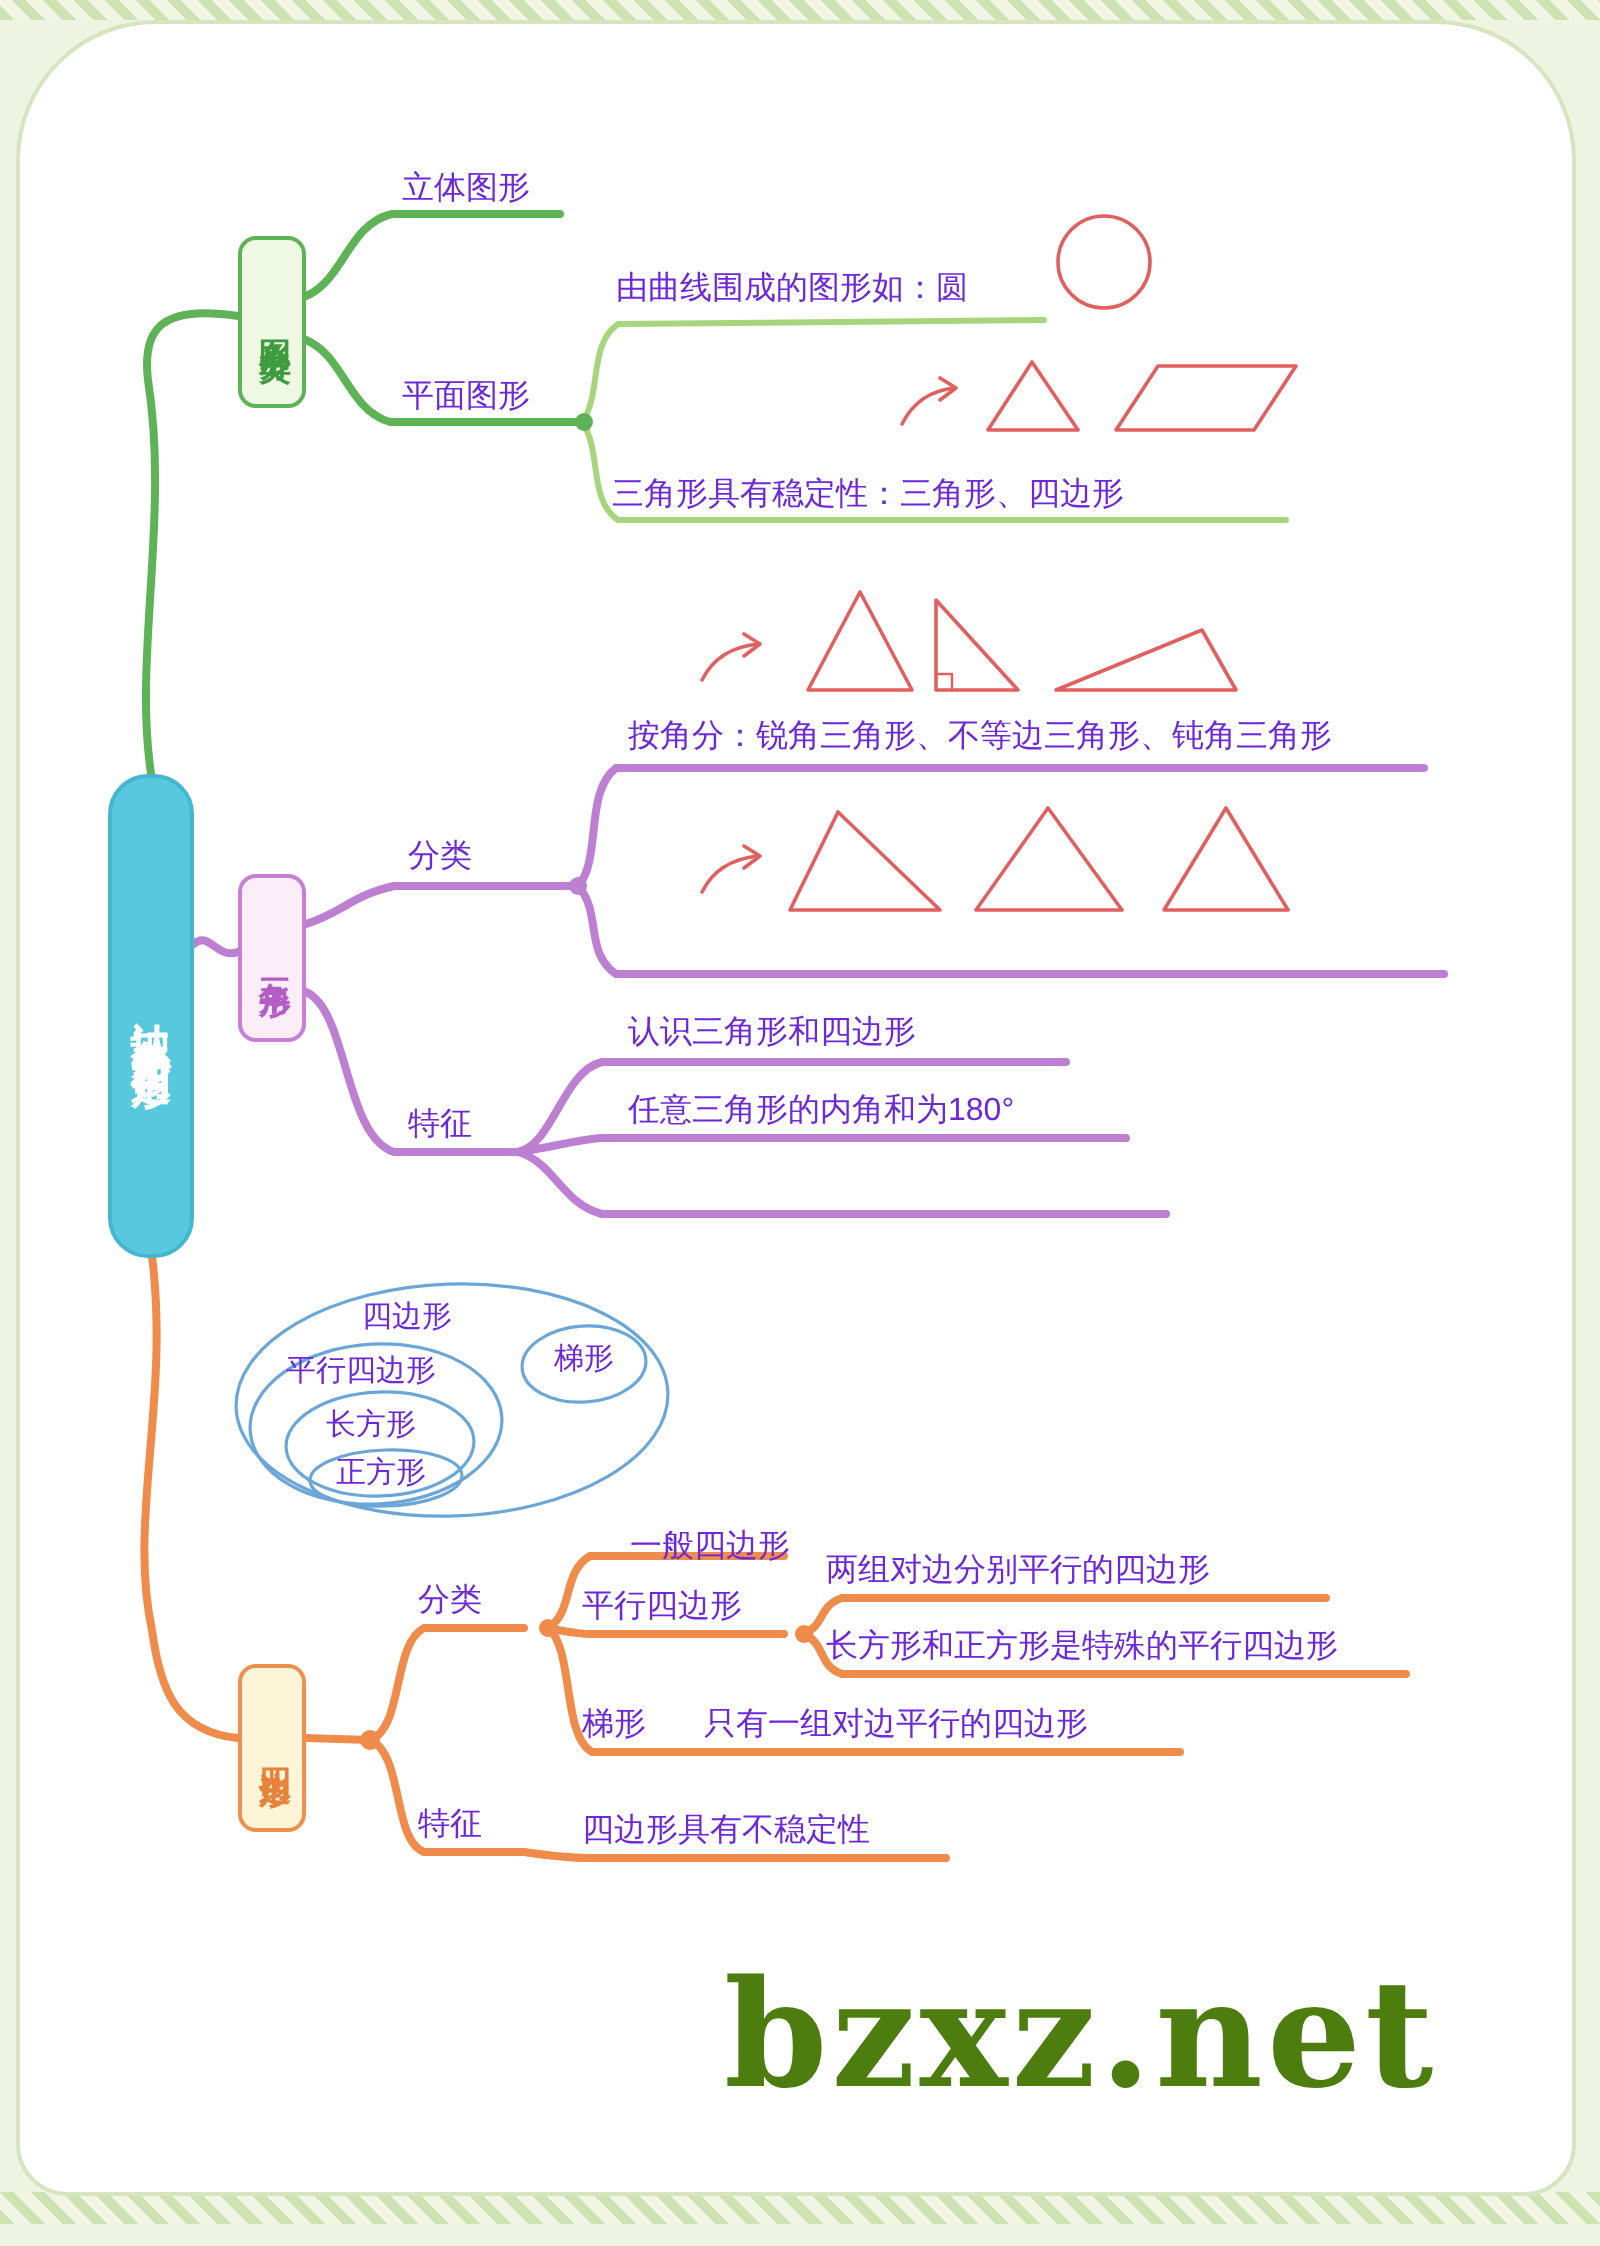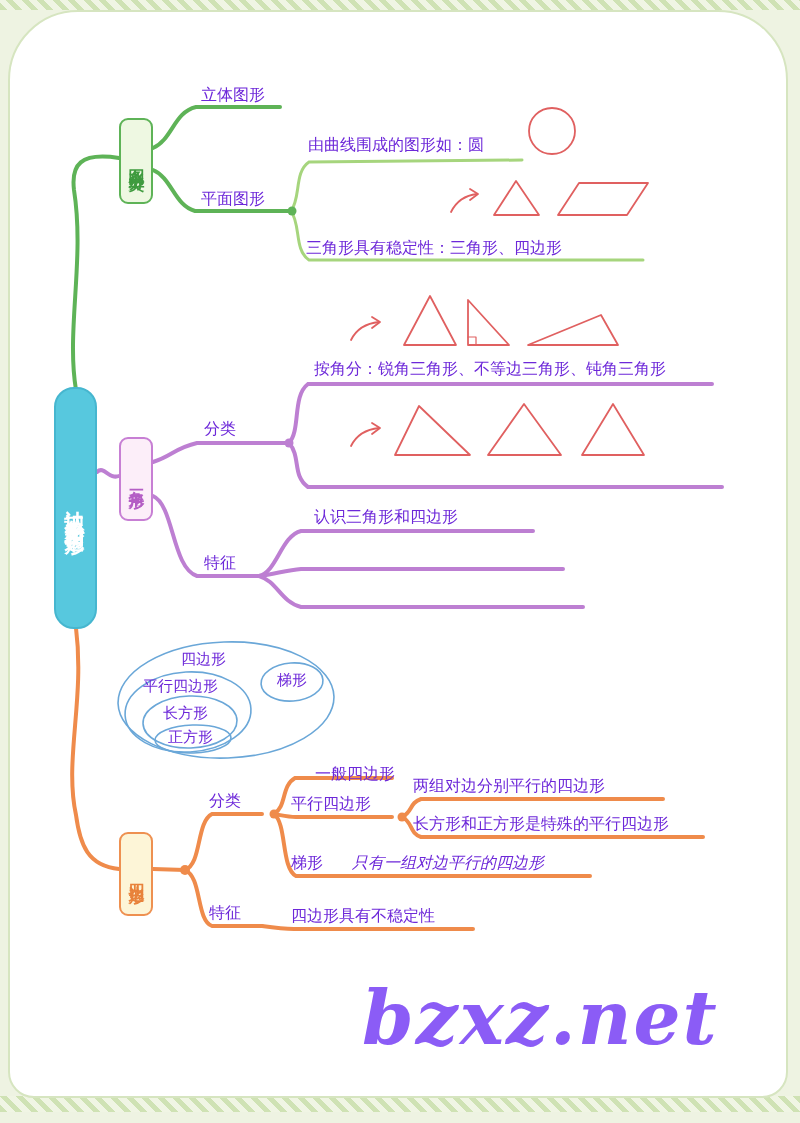--- a/index.html
+++ b/index.html
@@ -128,6 +128,7 @@
   <div class="label" style="left:204px;top:553px;">特征</div>
   <div class="label" style="left:314px;top:359px;">按角分：锐角三角形、不等边三角形、钝角三角形</div>
   <div class="label" style="left:314px;top:507px;">认识三角形和四边形</div>
+  <div class="label" style="left:314px;top:546px;">任意三角形的内角和为180°</div>
 
   <div class="label small" style="left:181px;top:650px;">四边形</div>
   <div class="label small" style="left:143px;top:677px;">平行四边形</div>

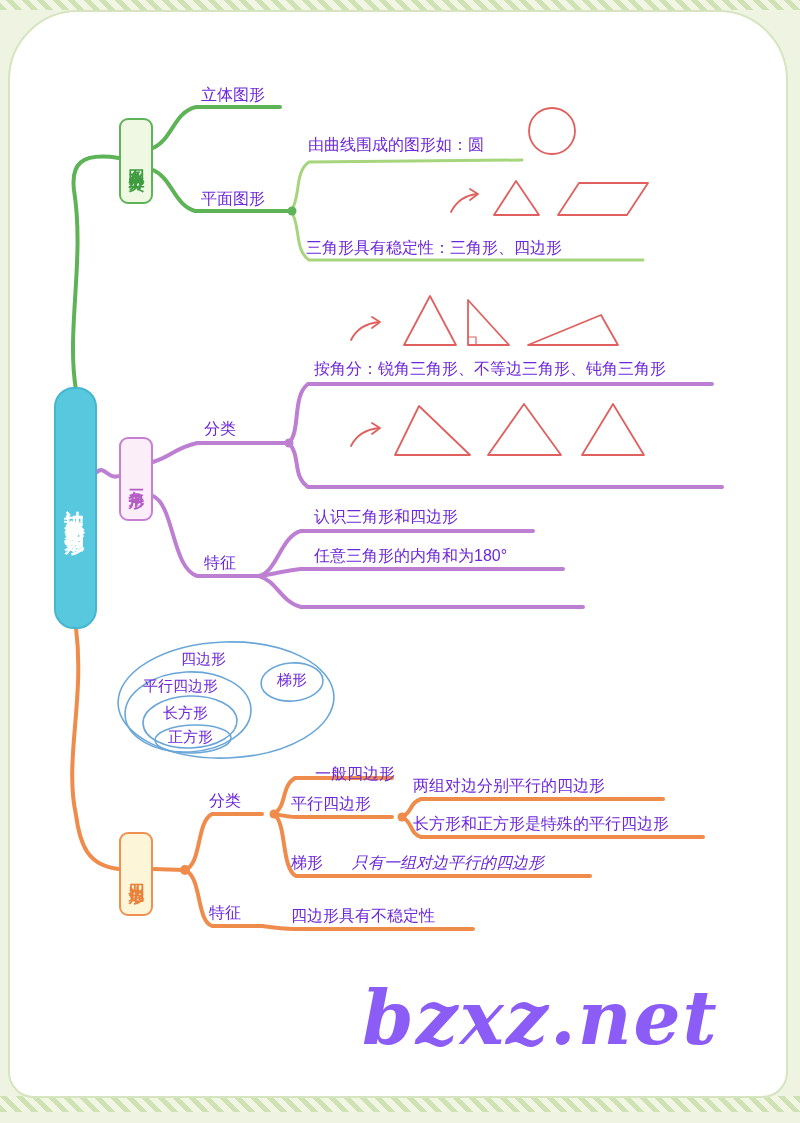--- a/index.html
+++ b/index.html
@@ -143,7 +143,7 @@
   <div class="label" style="left:413px;top:776px;">两组对边分别平行的四边形</div>
   <div class="label" style="left:413px;top:814px;">长方形和正方形是特殊的平行四边形</div>
   <div class="label" style="left:291px;top:853px;">梯形</div>
-  <div class="label" style="left:352px;top:853px;font-style:italic;">只有一组对边平行的四边形</div>
+  <div class="label" style="left:352px;top:853px;">只有一组对边平行的四边形</div>
   <div class="label" style="left:291px;top:906px;">四边形具有不稳定性</div>
 
   <div class="watermark">bzxz.net</div>

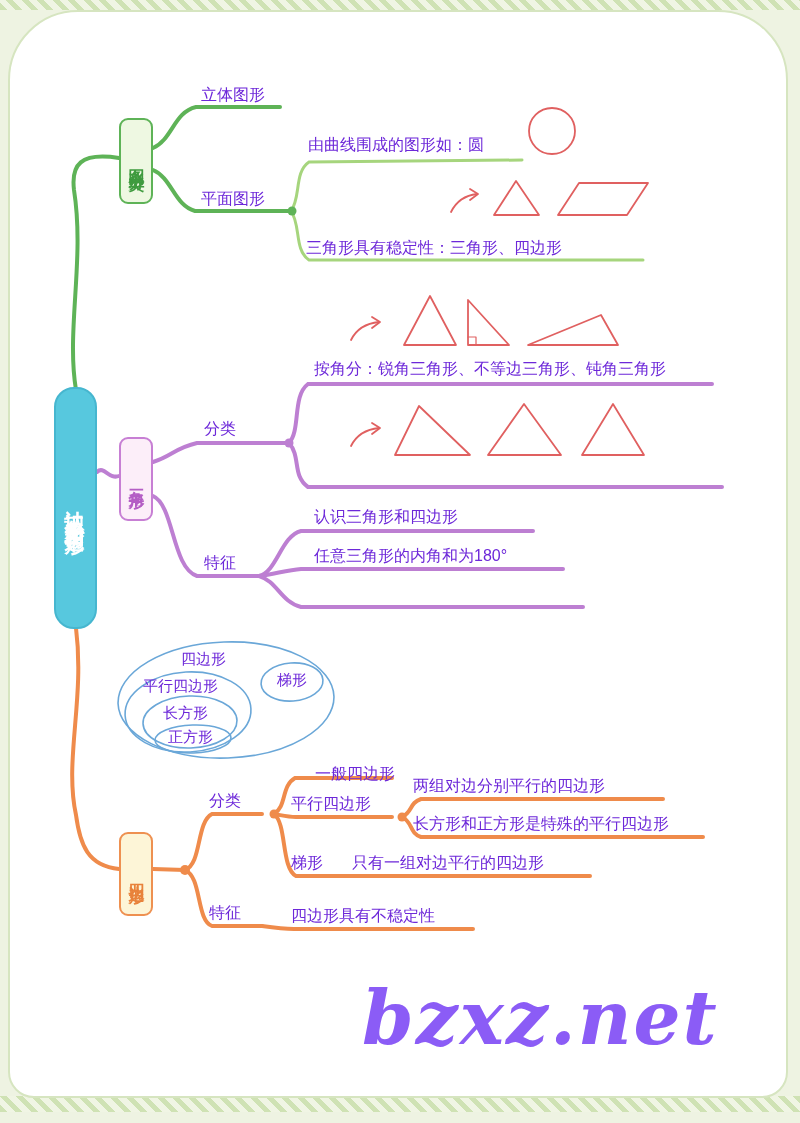--- a/index.html
+++ b/index.html
@@ -31,7 +31,7 @@
              color:#ffffff;font-weight:bold;font-size:20px;letter-spacing:3px;}
   .watermark{position:absolute;left:362px;top:975px;z-index:3;
              font-family:"DejaVu Serif","Liberation Serif",serif;
-             font-size:74px;font-weight:bold;color:#8b5cf6;letter-spacing:2px;font-style:italic;}
+             font-size:74px;font-weight:bold;color:#4d7c0f;letter-spacing:2px;}
 </style>
 </head>
 <body>

